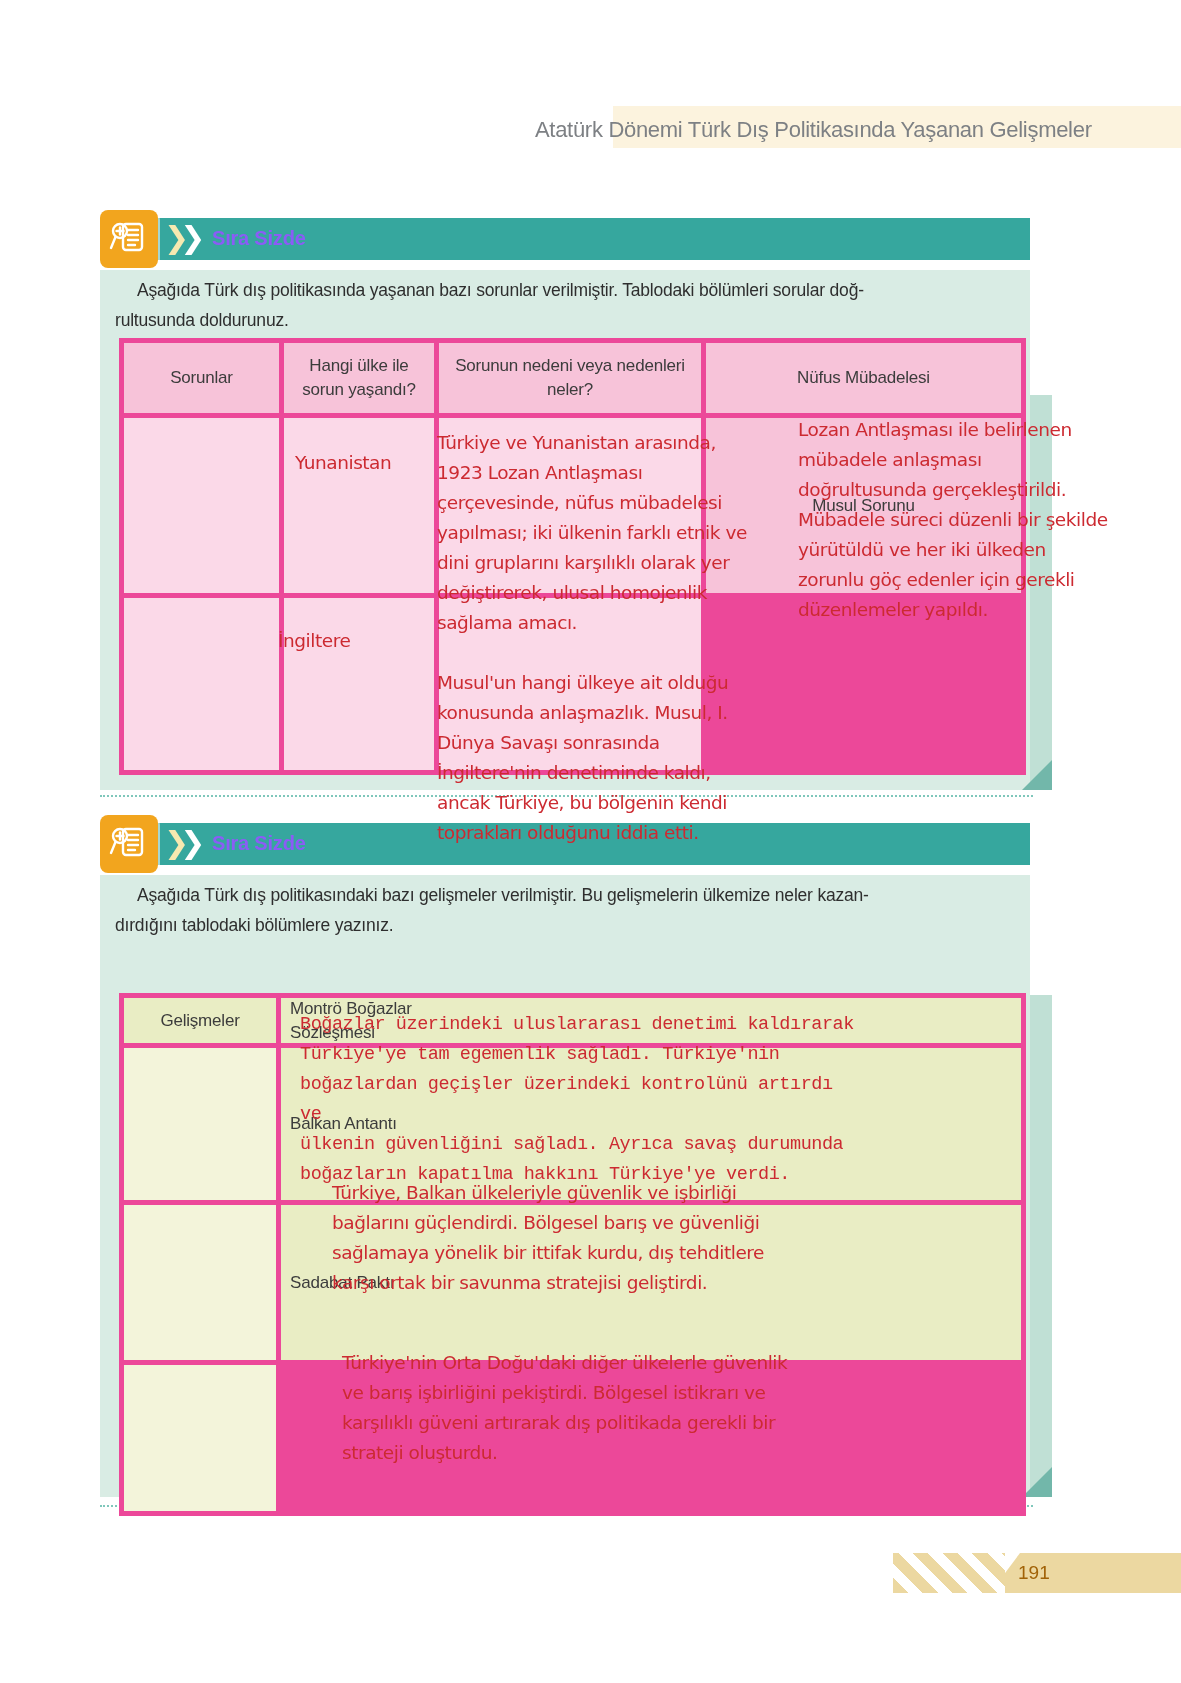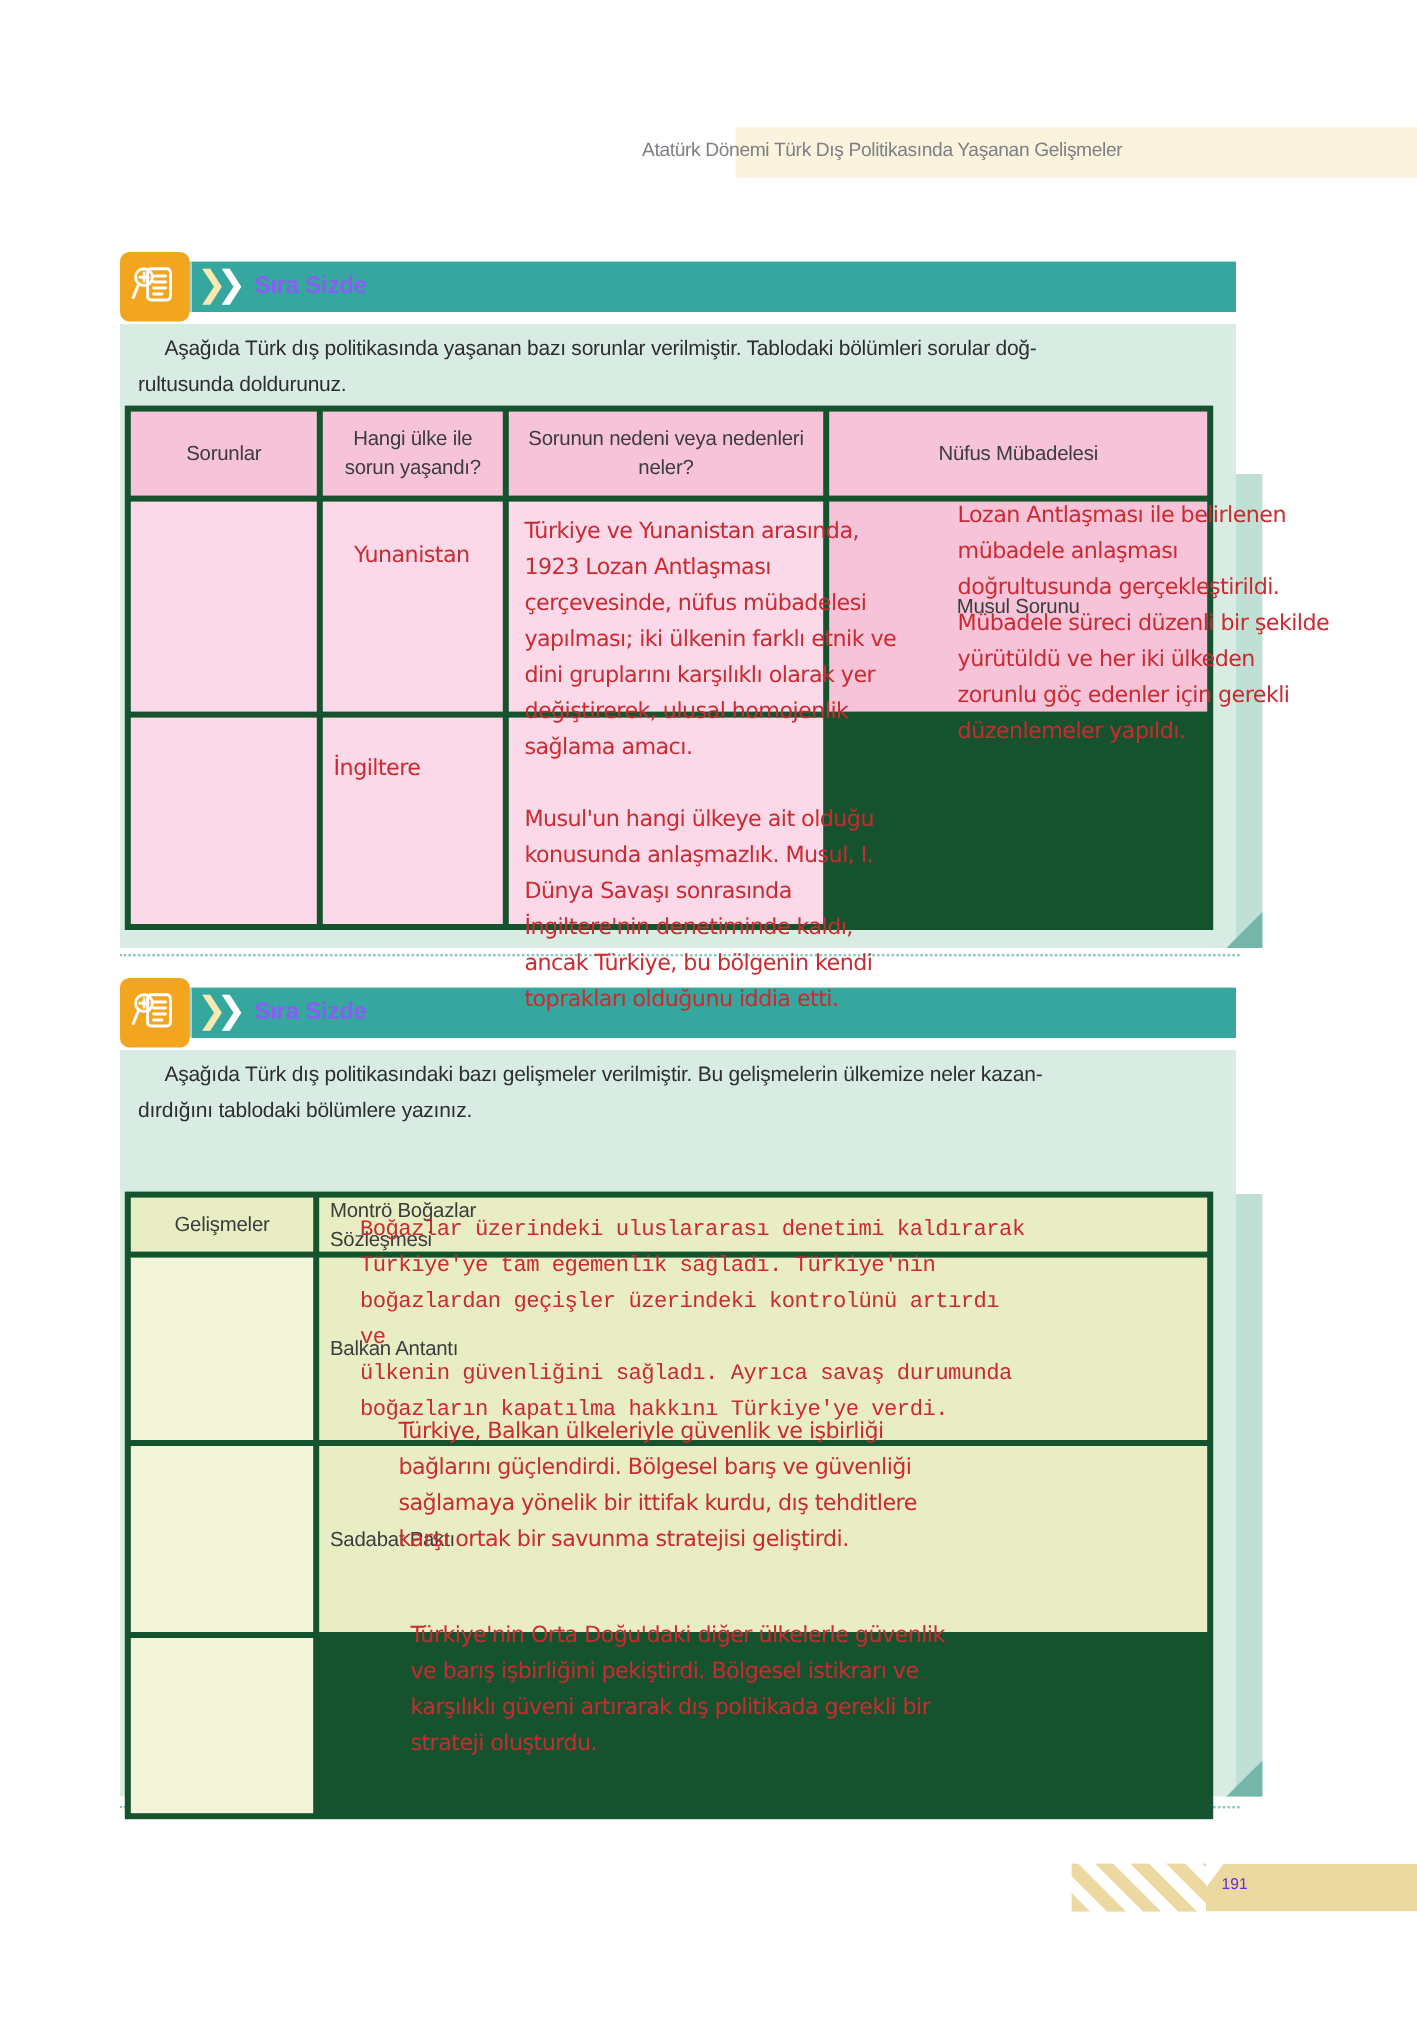--- a/index.html
+++ b/index.html
@@ -9,7 +9,7 @@
   }
   
   .header-band{position:absolute;left:613px;top:106px;width:568px;height:42px;background:#fcf3de;}
-  .header-title{position:absolute;left:535px;top:117px;font-size:16px;letter-spacing:-0.3px;color:#7d8084;}
+  .header-title{position:absolute;left:535px;top:117px;font-size:22px;letter-spacing:-0.3px;color:#7d8084;}
   
   .banner{position:absolute;left:107px;width:923px;height:42px;background:#36a79e;z-index:2;}
   .banner-icon{position:absolute;width:58px;height:58px;background:#f2a51e;border-radius:8px;z-index:4;

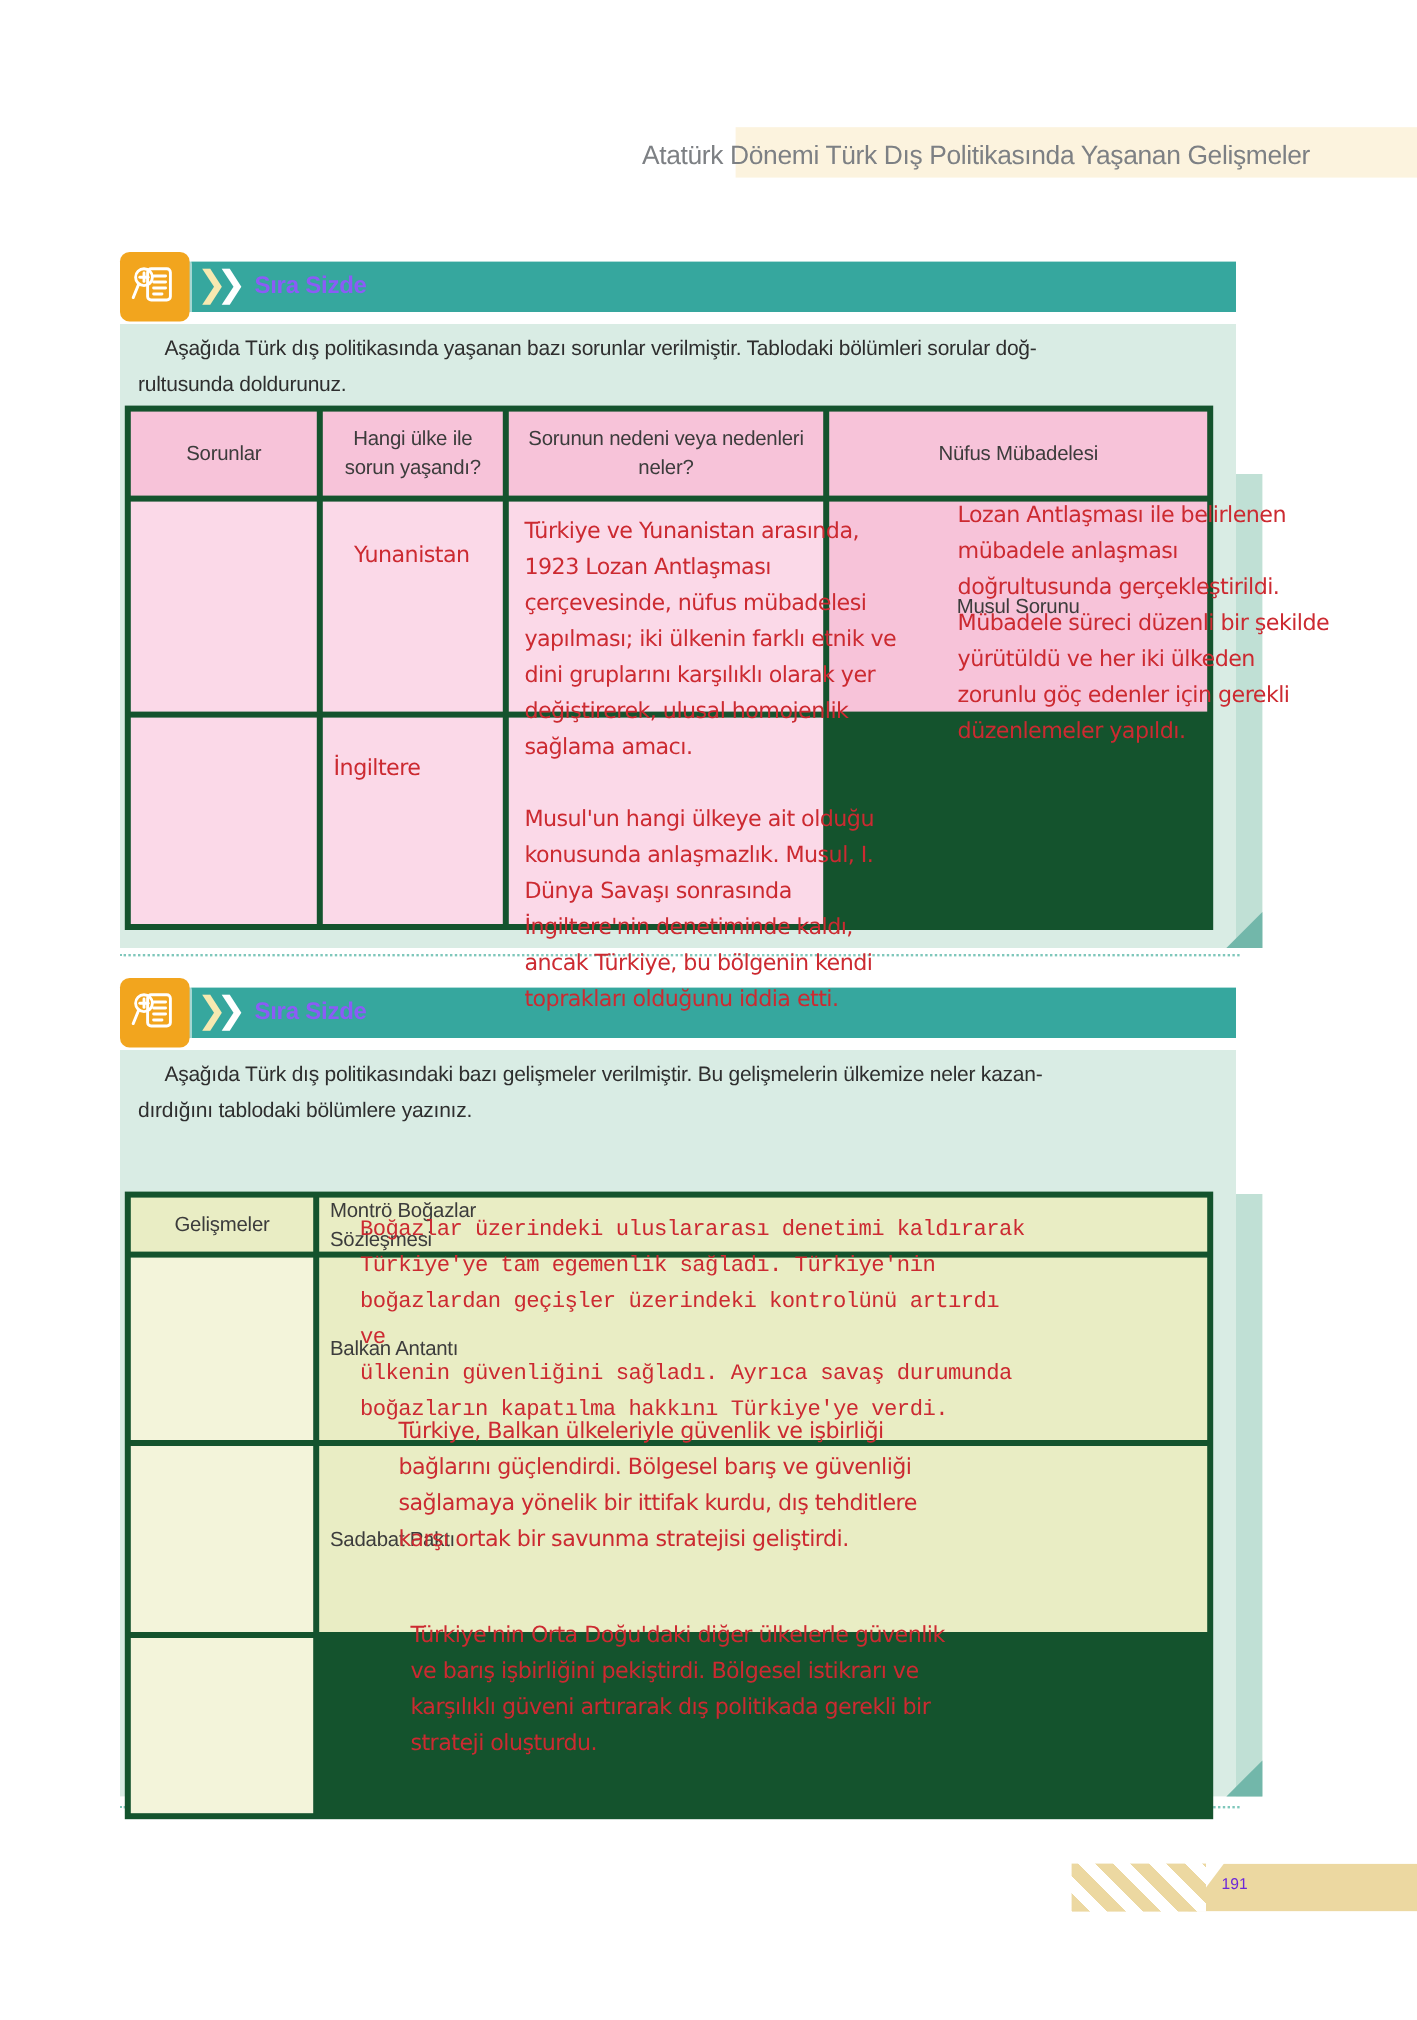--- a/index.html
+++ b/index.html
@@ -25,7 +25,7 @@
   .instructions{position:absolute;z-index:3;font-size:17.5px;line-height:30px;color:#2e2e2e;
     white-space:pre-line;text-indent:22px;letter-spacing:-0.2px;}
   
-  .wtable{position:absolute;left:104px;width:907px;background:#14532d;padding:5px;display:grid;gap:5px;z-index:2;box-sizing:border-box;}
+  .wtable{position:absolute;left:119px;width:907px;background:#ec4899;padding:5px;display:grid;gap:5px;z-index:2;box-sizing:border-box;}
   .t1{grid-template-columns:155px 150px 262px 1fr;grid-template-rows:70px 175px 172px;}
   .t2{grid-template-columns:152px 1fr;grid-template-rows:45px 152px 155px 146px;}
   .cell{display:flex;align-items:center;justify-content:center;text-align:center;

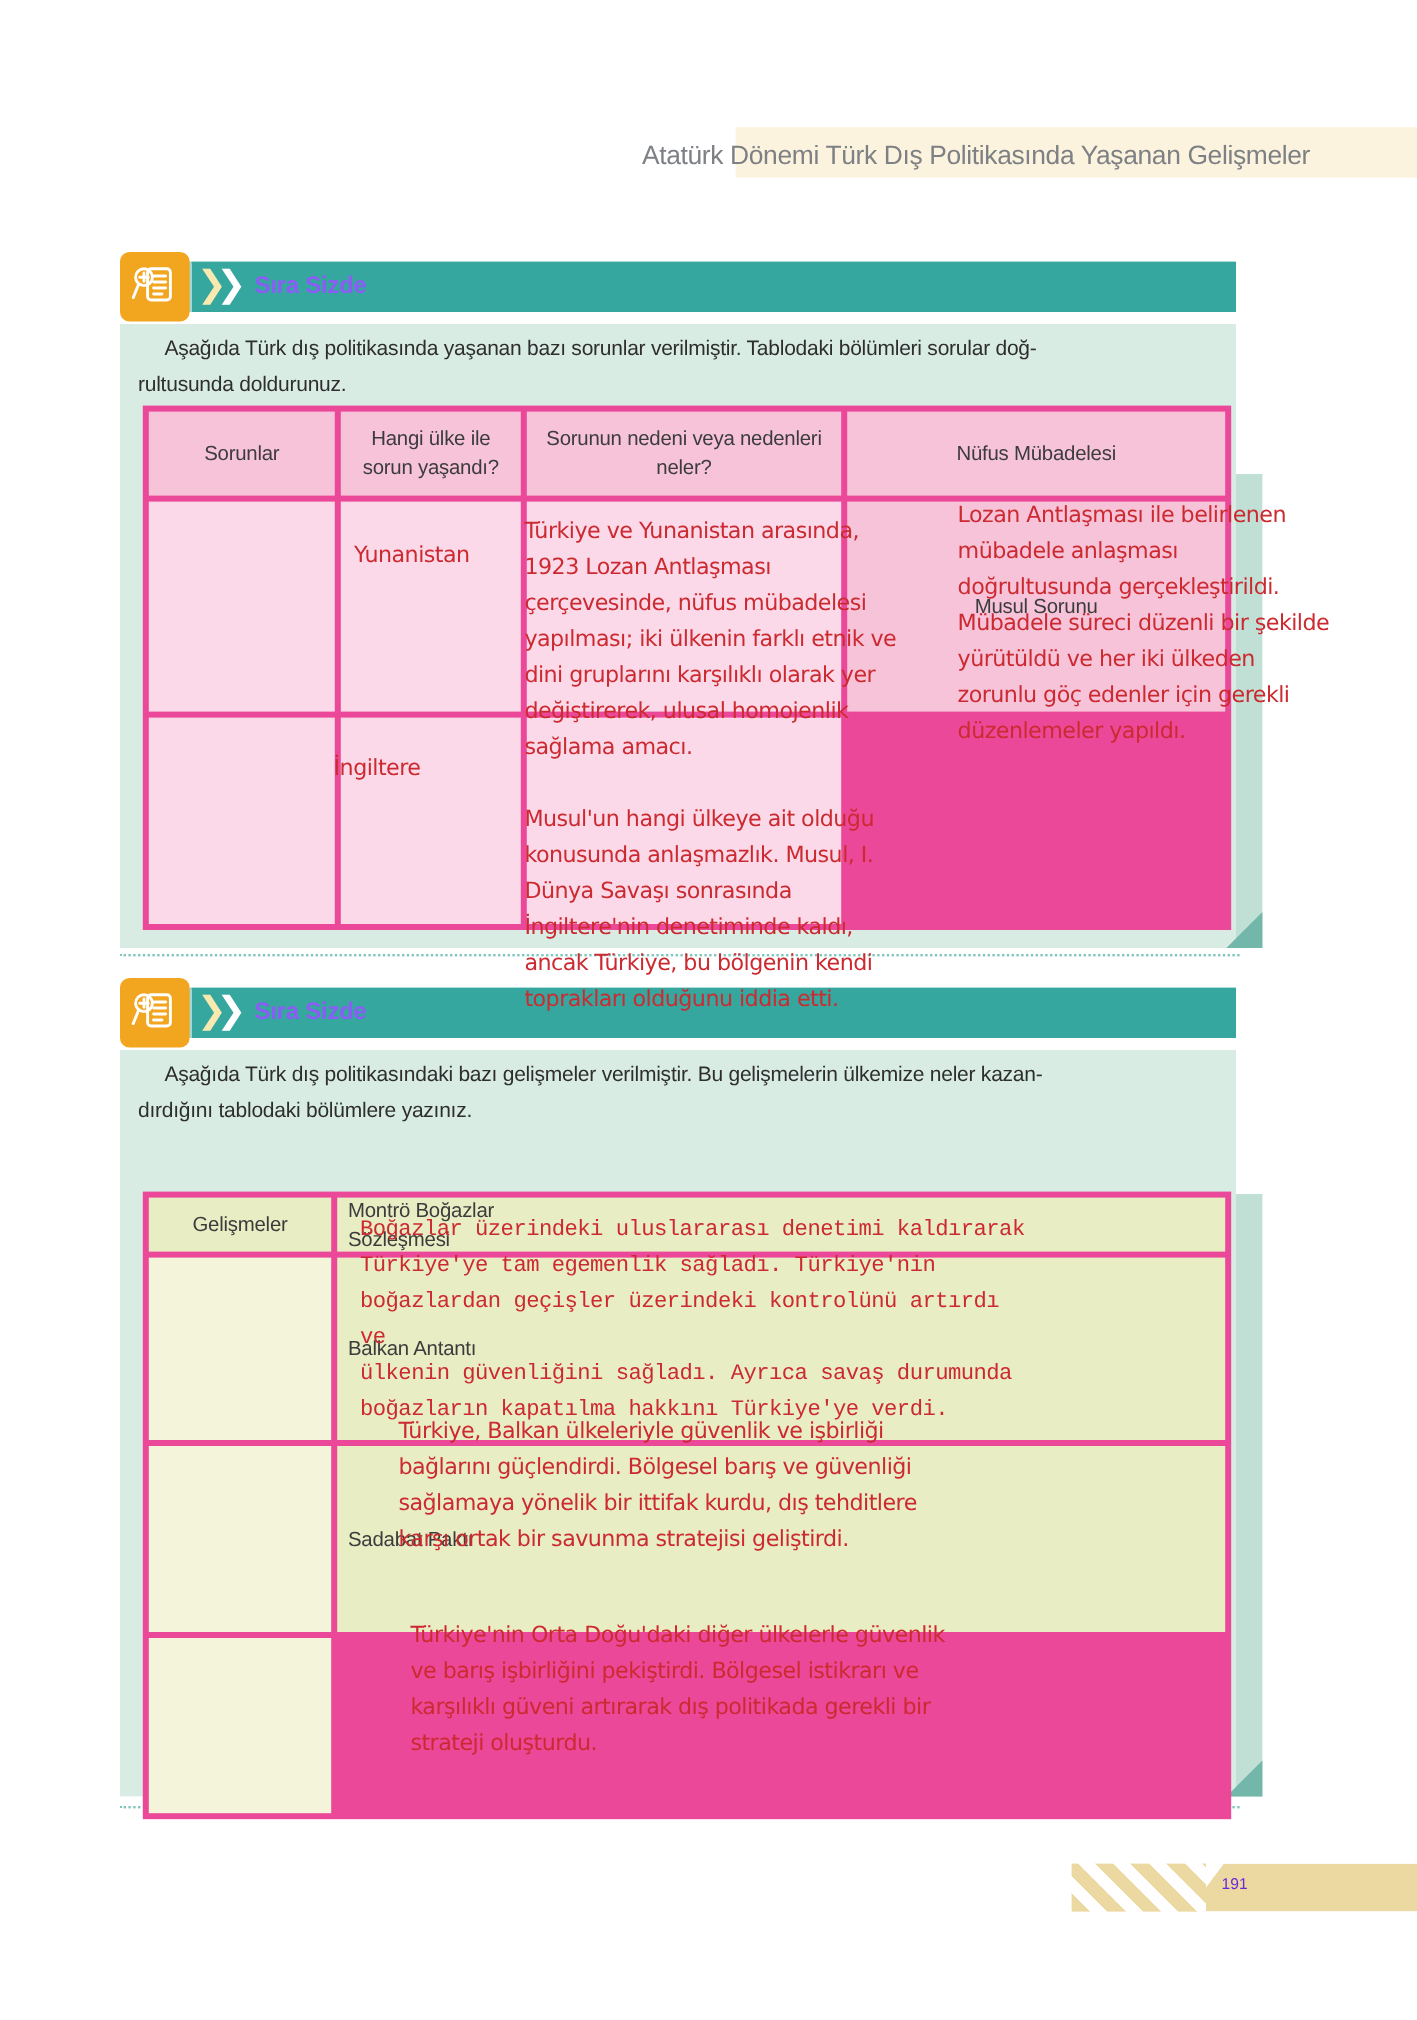--- a/index.html
+++ b/index.html
@@ -45,7 +45,7 @@
     clip-path:polygon(30px 0,100% 0,100% 100%,0 100%);}
   .pagenum-stripes{position:absolute;left:893px;top:1553px;width:112px;height:40px;
     background:repeating-linear-gradient(45deg,#ecd8a1 0 11px,#ffffff 11px 21px);}
-  .pagenum{position:absolute;left:1018px;top:1562px;font-size:13px;color:#6d28d9;z-index:2;}
+  .pagenum{position:absolute;left:1018px;top:1562px;font-size:19px;color:#a16207;z-index:2;}
 </style>
 </head>
 <body>

